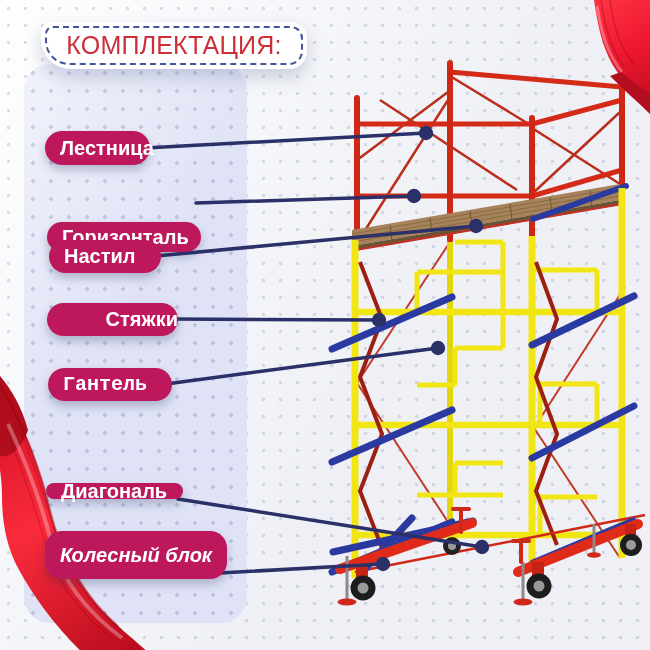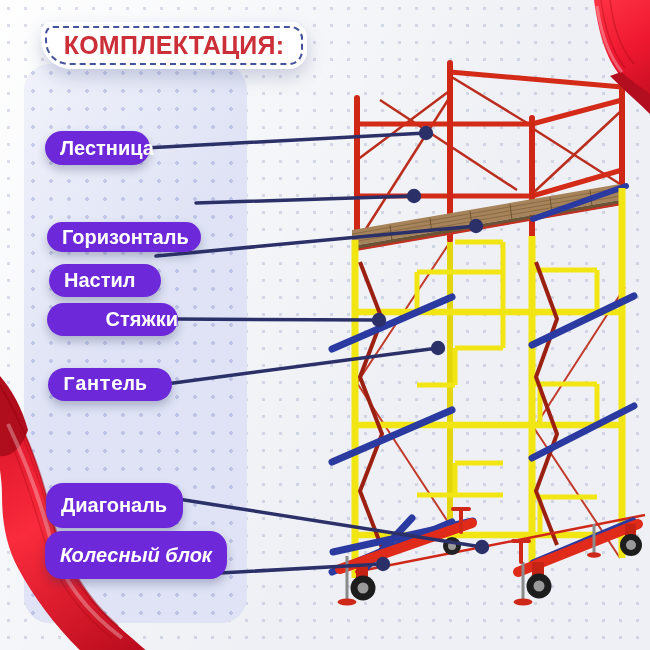--- a/index.html
+++ b/index.html
@@ -36,7 +36,7 @@
     display:flex;align-items:center;justify-content:center;
   }
   .badge-title{
-    color:#cb2f37;font-size:25px;font-weight:700;letter-spacing:.2px;
+    color:#cb2f37;font-size:25px;font-weight:400;letter-spacing:.2px;
     white-space:nowrap;
   }
   svg.scene{position:absolute;left:0;top:0;z-index:3;}

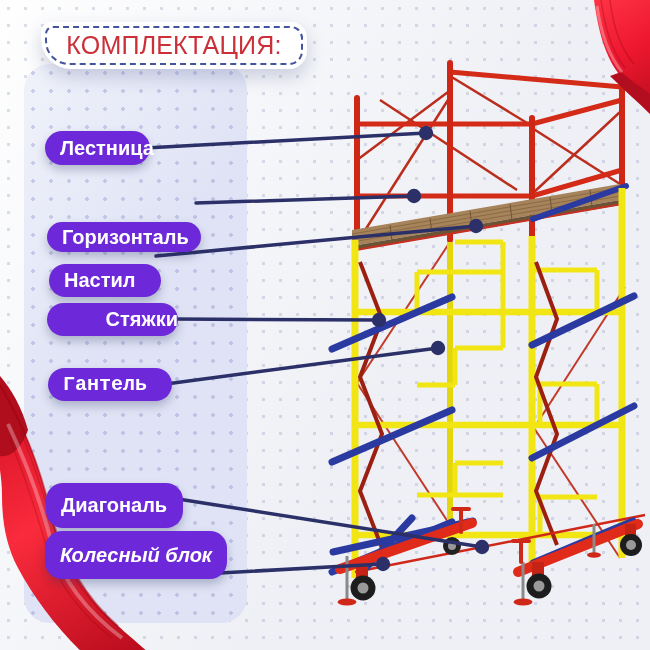--- a/index.html
+++ b/index.html
@@ -42,7 +42,7 @@
   svg.scene{position:absolute;left:0;top:0;z-index:3;}
   .pill{
     position:absolute;z-index:5;
-    background:#6d28d9;border-radius:17px;
+    background:#be185d;border-radius:17px;
     display:flex;align-items:center;
     padding-left:15px;box-sizing:border-box;
     box-shadow:0 5px 10px rgba(40,45,90,.28);

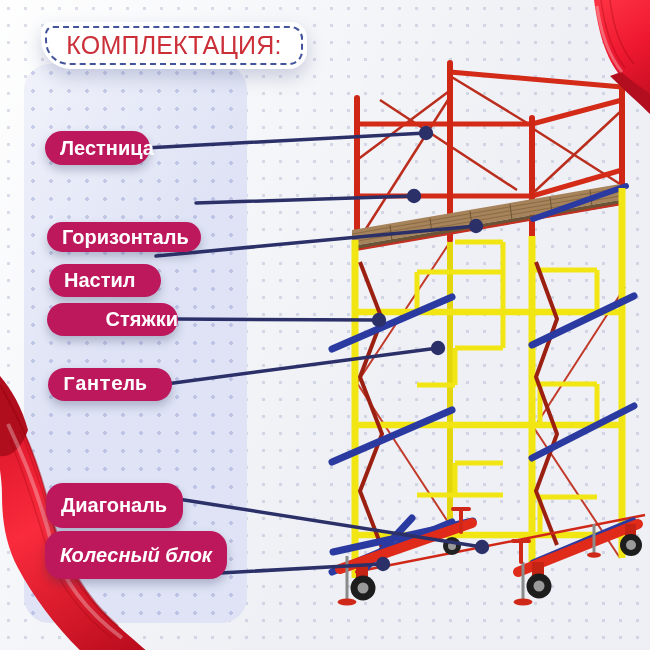--- a/index.html
+++ b/index.html
@@ -50,7 +50,7 @@
   .pill span{color:#fff;font-size:20px;font-weight:700;white-space:nowrap;}
   .p1{left:45px;top:131px;width:105px;height:34px;}
   .p2{left:47px;top:186px;width:154px;height:30px;margin-top:36px;}
-  .p3{left:49px;top:240px;width:112px;height:33px;margin-top:24px;}
+  .p3{left:49px;top:240px;width:112px;height:33px;}
   .p4{left:47px;top:303px;width:131px;height:33px;justify-content:flex-end;}
   .p5{left:48px;top:368px;width:124px;height:33px;font-family:Liberation Mono, monospace;}
   .p6{left:46px;top:483px;width:137px;height:45px;}

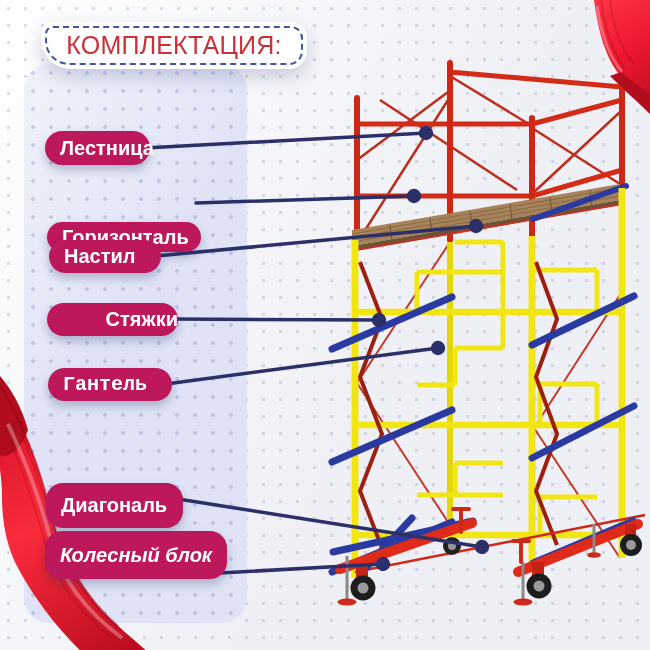--- a/index.html
+++ b/index.html
@@ -53,7 +53,7 @@
   .p3{left:49px;top:240px;width:112px;height:33px;}
   .p4{left:47px;top:303px;width:131px;height:33px;justify-content:flex-end;}
   .p5{left:48px;top:368px;width:124px;height:33px;font-family:Liberation Mono, monospace;}
-  .p6{left:46px;top:483px;width:137px;height:45px;}
+  .p6{left:46px;top:483px;width:137px;height:16px;}
   .p7{left:45px;top:531px;width:182px;height:48px;font-style:italic;}
 </style>
 </head>

